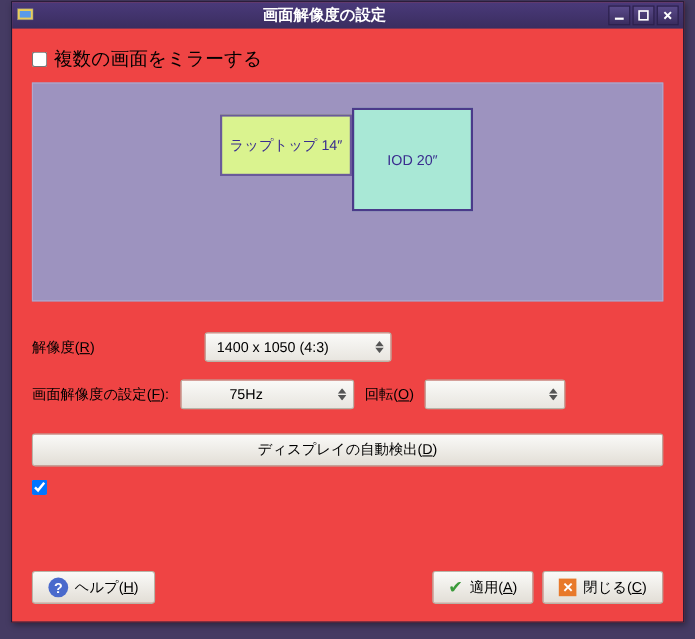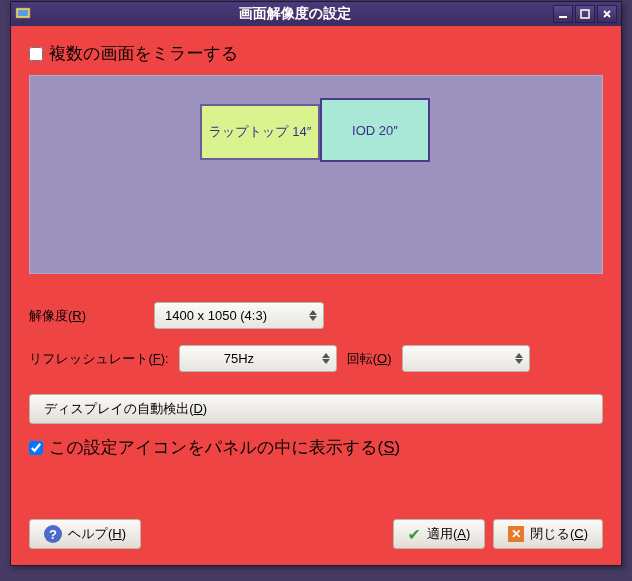--- a/index.html
+++ b/index.html
@@ -18,7 +18,7 @@
 .preview-area { width: 100%; height: 199px; background: #9d93bf; border: 1px solid #b0a8cc; position: relative; margin-bottom: 28px; }
 .monitor { position: absolute; border: 2px solid #6a5a9a; display: flex; align-items: center; justify-content: center; font-size: 13px; color: #3a2d8f; font-weight: 500; cursor: move; }
 .monitor-1 { left: 170px; top: 28px; width: 120px; height: 56px; background: #daf38f; z-index: 1; }
-.monitor-2 { left: 290px; top: 22px; width: 110px; height: 64px; background: #a9e8d6; border-color: #4a3a8a; z-index: 2; }
+.monitor-2 { left: 290px; top: 22px; width: 110px; height: 94px; background: #a9e8d6; border-color: #4a3a8a; z-index: 2; }
 .form-row { display: flex; align-items: center; margin-bottom: 16px; gap: 10px; }
 .form-label { font-size: 13px; text-align: center; }
 .form-label u { text-decoration: underline; }

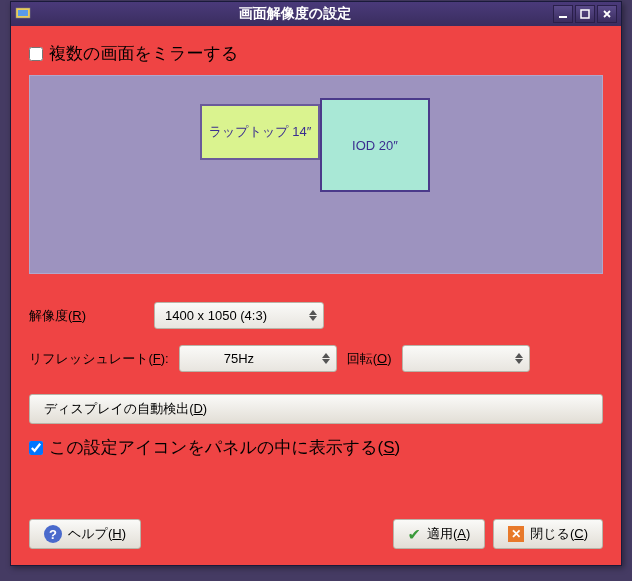--- a/index.html
+++ b/index.html
@@ -33,7 +33,7 @@
 .icon-help { width: 18px; height: 18px; background: #4a6acc; border-radius: 50%; display: flex; align-items: center; justify-content: center; color: #fff; font-weight: bold; font-size: 13px; }
 .icon-apply { color: #3a9a3a; font-size: 16px; }
 .icon-close { width: 16px; height: 16px; background: #e8792a; display: flex; align-items: center; justify-content: center; color: #fff; font-weight: bold; font-size: 12px; }
-.res-combo { width: 170px; margin-left: 58px; }
+.res-combo { width: 170px; margin-left: 90px; }
 .refresh-combo { width: 158px; padding-left: 44px; }
 .rotate-combo { width: 128px; }
 .rotate-label { }

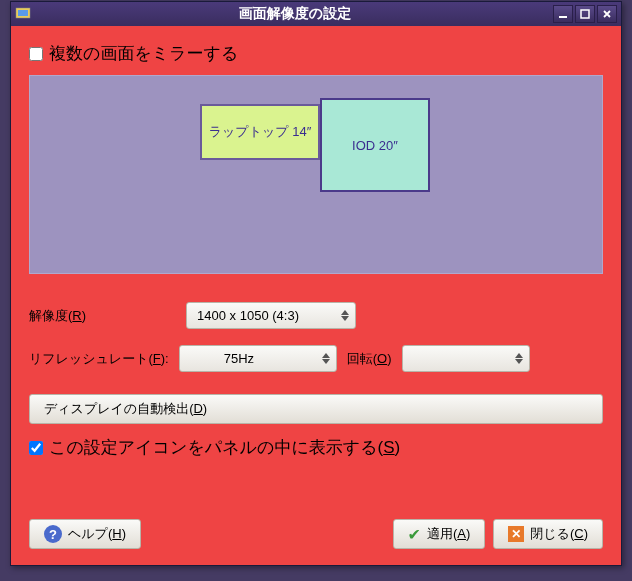--- a/index.html
+++ b/index.html
@@ -101,7 +101,7 @@
     </div>
 
     <div class="form-row">
-      <span class="form-label"><span>リフレッシュレート(</span><u>F</u><span>):</span></span>
+      <span class="form-label"><span>画面解像度の設定(</span><u>F</u><span>):</span></span>
       <div class="combo refresh-combo">
         <span class="combo-text">75Hz</span>
         <span class="combo-arrows">

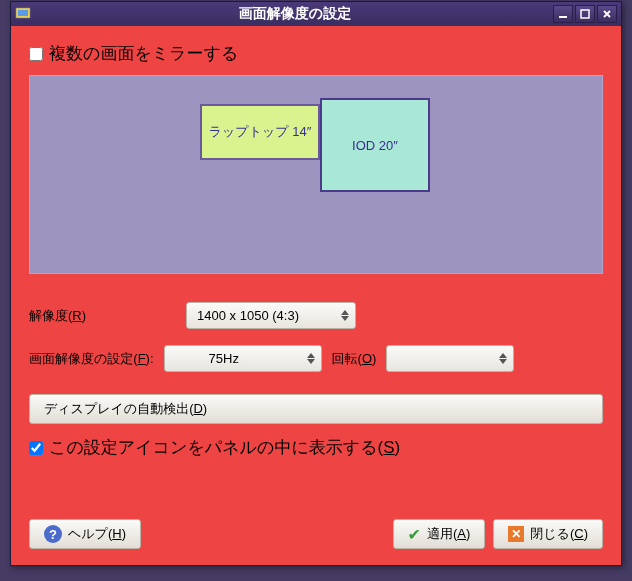--- a/index.html
+++ b/index.html
@@ -26,7 +26,7 @@
 .combo-text { flex: 1; font-size: 13px; }
 .combo-arrows { display: flex; flex-direction: column; gap: 1px; margin-left: 6px; }
 .combo-arrows svg { width: 8px; height: 5px; }
-.btn { height: 30px; background: linear-gradient(to bottom, #fafaf8, #e2ded6); border: 1px solid #b8b4a8; border-radius: 3px; display: flex; align-items: center; justify-content: flex-start; padding: 0 14px; cursor: pointer; font-size: 13px; gap: 6px; }
+.btn { height: 30px; background: linear-gradient(to bottom, #fafaf8, #e2ded6); border: 1px solid #b8b4a8; border-radius: 3px; display: flex; align-items: center; justify-content: center; padding: 0 14px; cursor: pointer; font-size: 13px; gap: 6px; }
 .detect-btn { width: 100%; margin-top: 22px; margin-bottom: 12px; }
 .bottom-area { position: absolute; bottom: 16px; left: 18px; right: 18px; display: flex; align-items: center; }
 .bottom-spacer { flex: 1; }

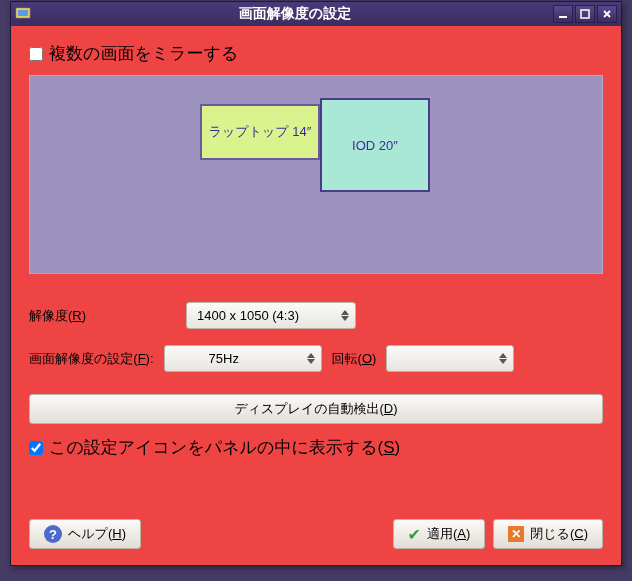--- a/index.html
+++ b/index.html
@@ -133,7 +133,6 @@
 
     <div class="checkbox-row">
       <input type="checkbox" checked="" style="">
-      <label><span>この設定アイコンをパネルの中に表示する(</span><u>S</u><span>)</span></label>
     </div>
 
     <div class="bottom-area">

